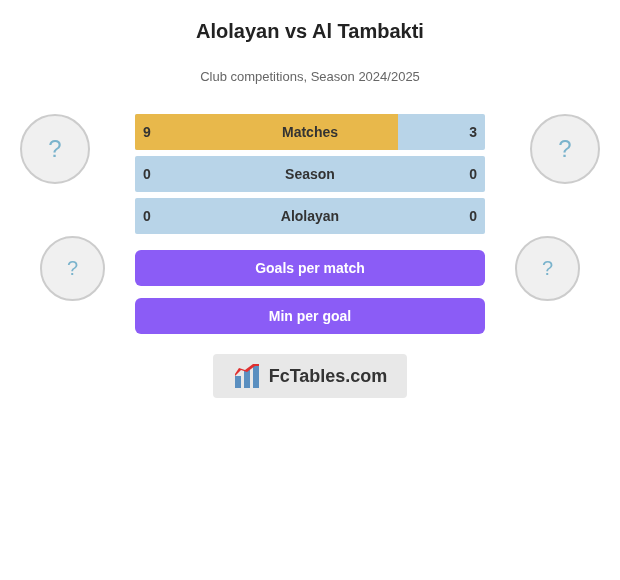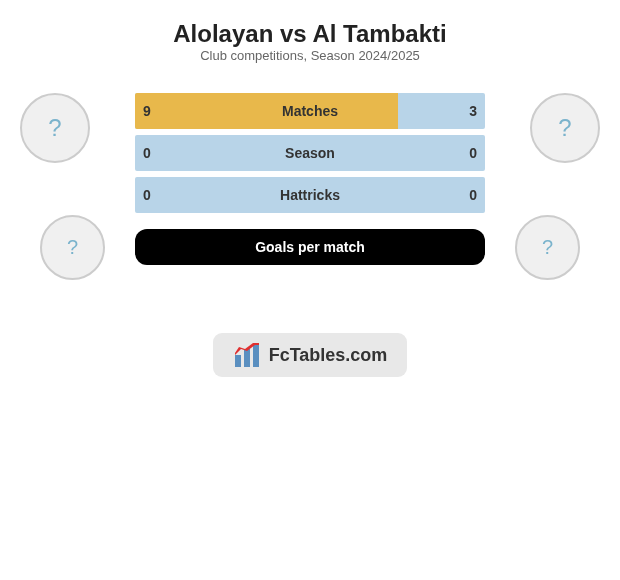--- a/index.html
+++ b/index.html
@@ -22,10 +22,11 @@
     }
 
     .title {
-      font-size: 24px;
+      font-size: 20px;
       font-weight: bold;
       color: #222;
       text-align: right;
+      margin-bottom: 6px;
     }
 
     .subtitle {

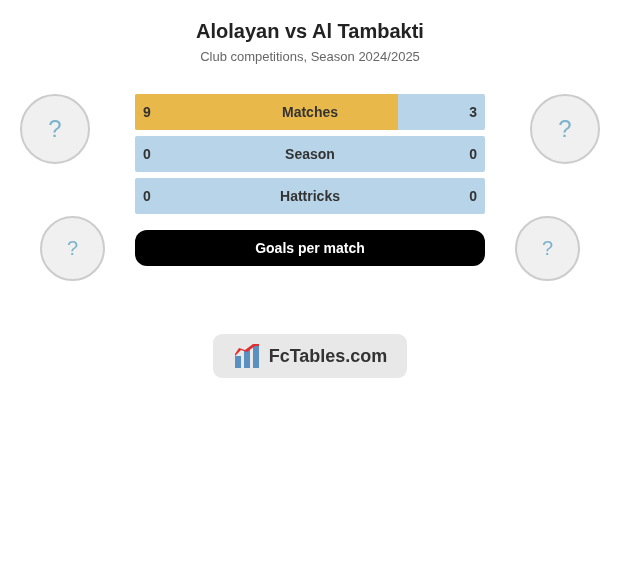--- a/index.html
+++ b/index.html
@@ -34,6 +34,7 @@
       color: #666;
       text-align: center;
       margin-bottom: 20px;
+      margin-top: 20px;
     }
 
     .avatar {

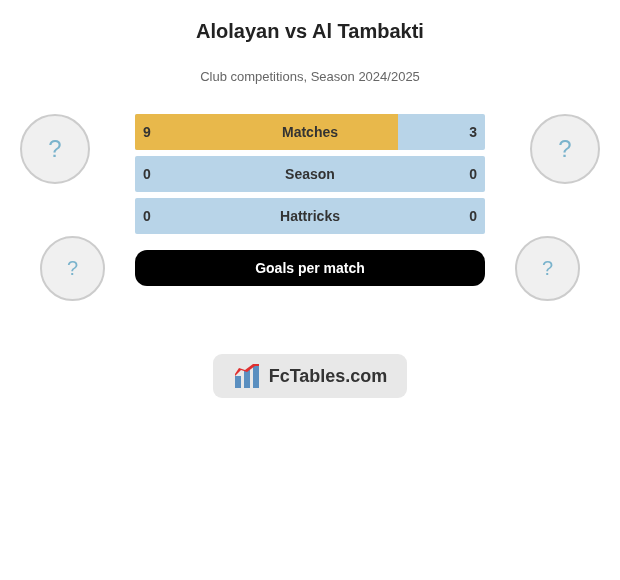--- a/index.html
+++ b/index.html
@@ -198,7 +198,7 @@
 
         <div class="stat-bar">
           <span class="stat-value-left">0</span>
-          <span class="stat-label">Hattricks</span>
+          <span class="stat-label">Alolayan</span>
           <span class="stat-value-right">0</span>
         </div>
 

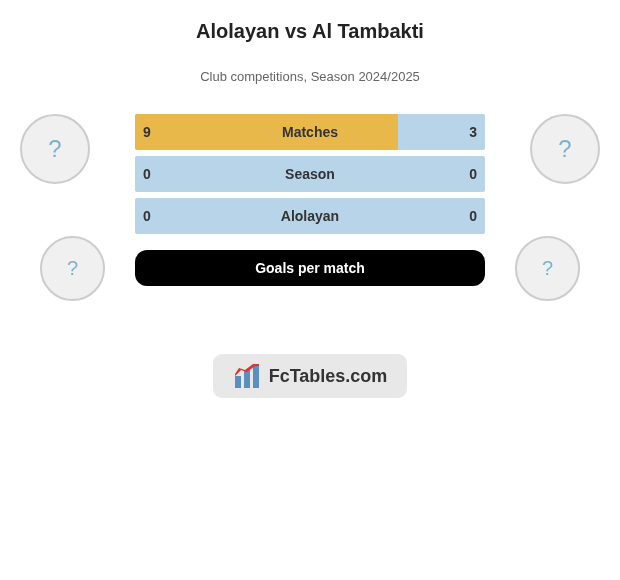--- a/index.html
+++ b/index.html
@@ -96,11 +96,11 @@
     .stat-bar-gold {
       width: 100%;
       height: 36px;
-      background: #000000;
+      background: #8b5cf6;
       display: flex;
       align-items: center;
       position: relative;
-      border-radius: 12px;
+      border-radius: 6px;
     }
 
     .stat-label-gold {

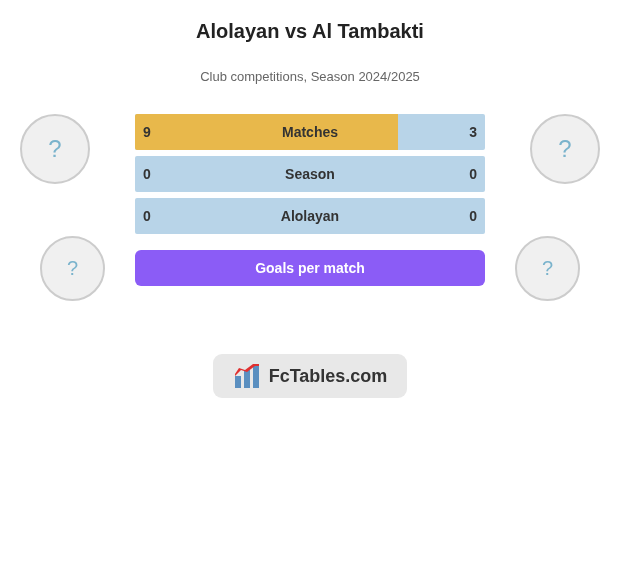--- a/index.html
+++ b/index.html
@@ -216,6 +216,9 @@
           </div>
         </div>
 
+        <div class="stat-bar-gold" style="margin-top:6px;">
+          <span class="stat-label-gold">Min per goal</span>
+        </div>
 
       </div>
     </div>

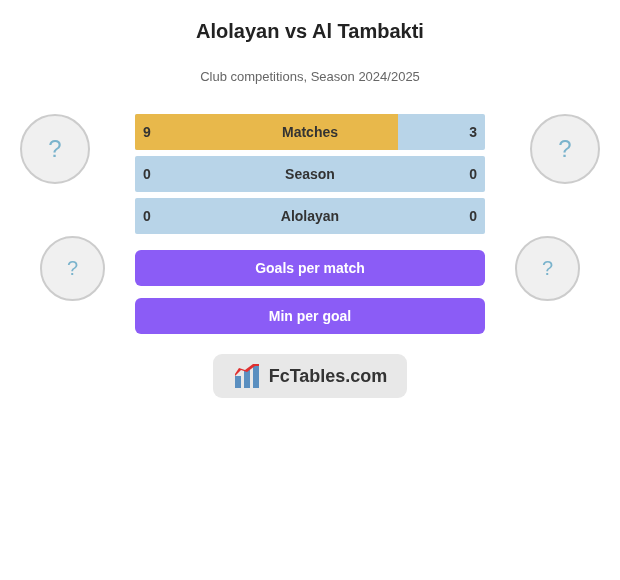--- a/index.html
+++ b/index.html
@@ -225,7 +225,7 @@
 
   </div>
 
-  <div class="logo-container" style="margin-top:10px;border-radius:9px;">
+  <div class="logo-container" style="margin-top:10px;">
 
     <svg class="logo-icon" viewBox="0 0 28 28" xmlns="http://www.w3.org/2000/svg">
       <rect x="2" y="14" width="6" height="12" fill="#5a8fc0"></rect>

